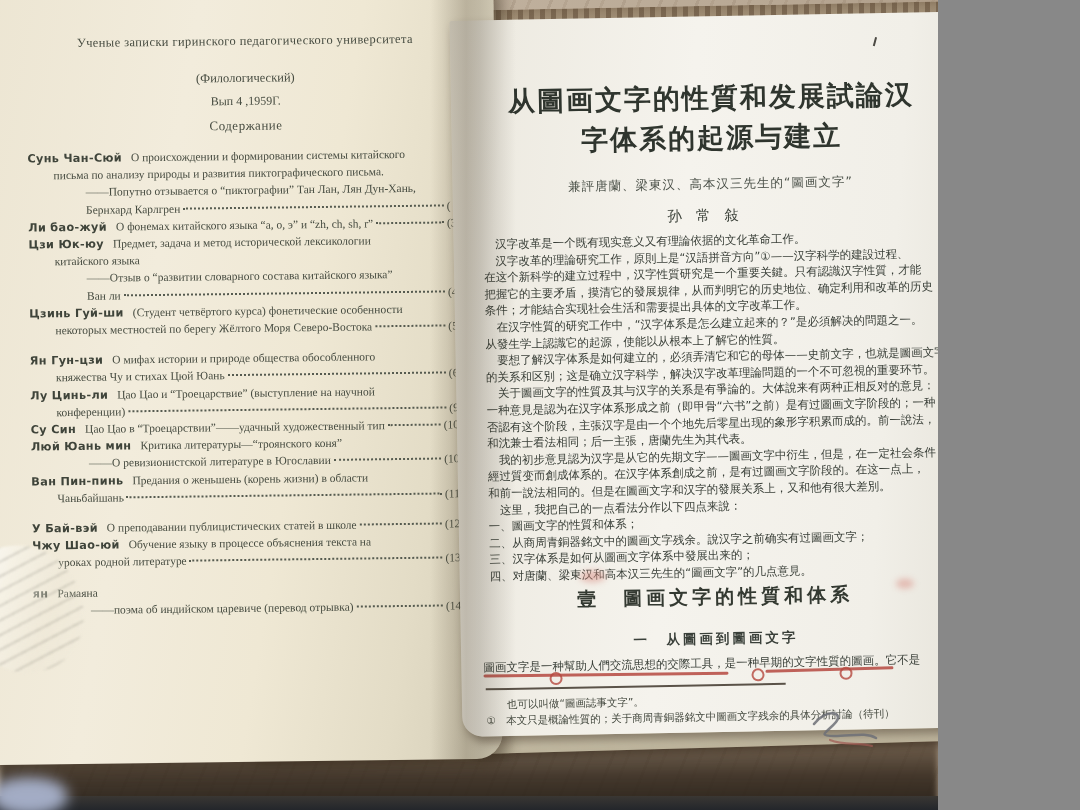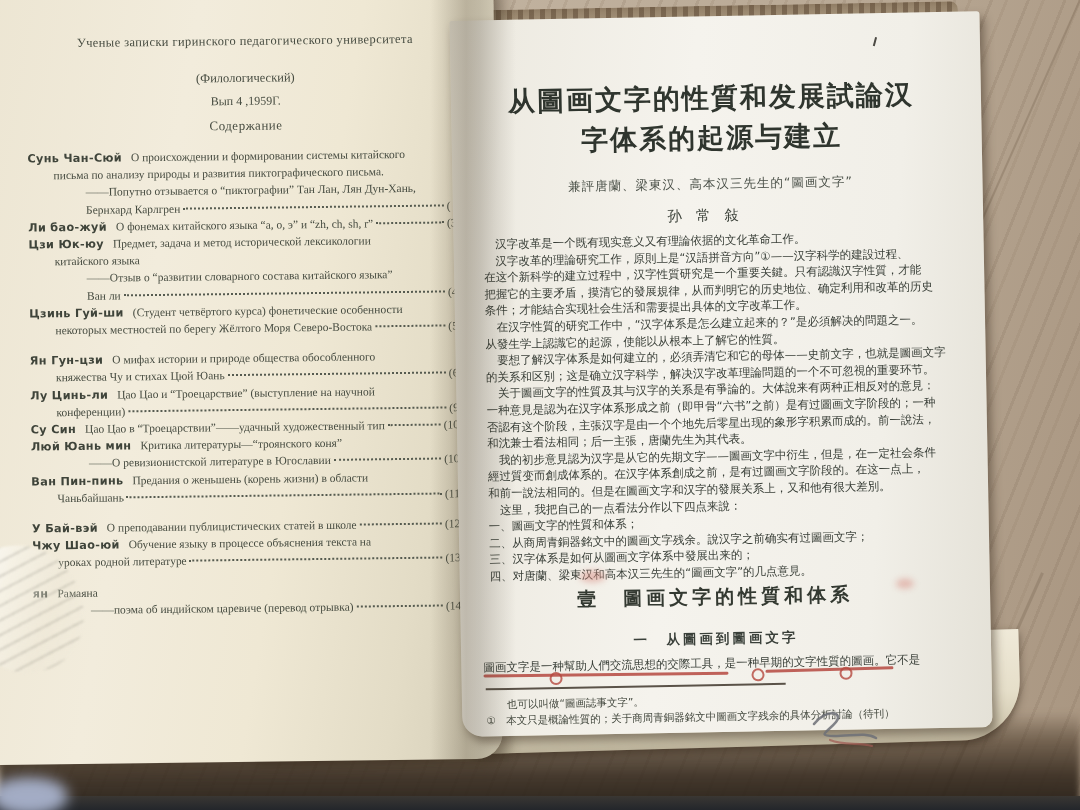--- a/index.html
+++ b/index.html
@@ -4,7 +4,7 @@
 <style>
   html,body{margin:0;padding:0;background:#888;}
   #stage{
-    position:relative;width:1080px;height:810px;overflow:hidden;
+    position:relative;width:938px;height:810px;overflow:hidden;
     font-family:"Liberation Serif",serif;
     background:
       repeating-linear-gradient(112deg, rgba(125,105,85,.18) 0 3px, rgba(0,0,0,0) 3px 14px, rgba(150,130,108,.22) 14px 17px, rgba(0,0,0,0) 17px 34px),

